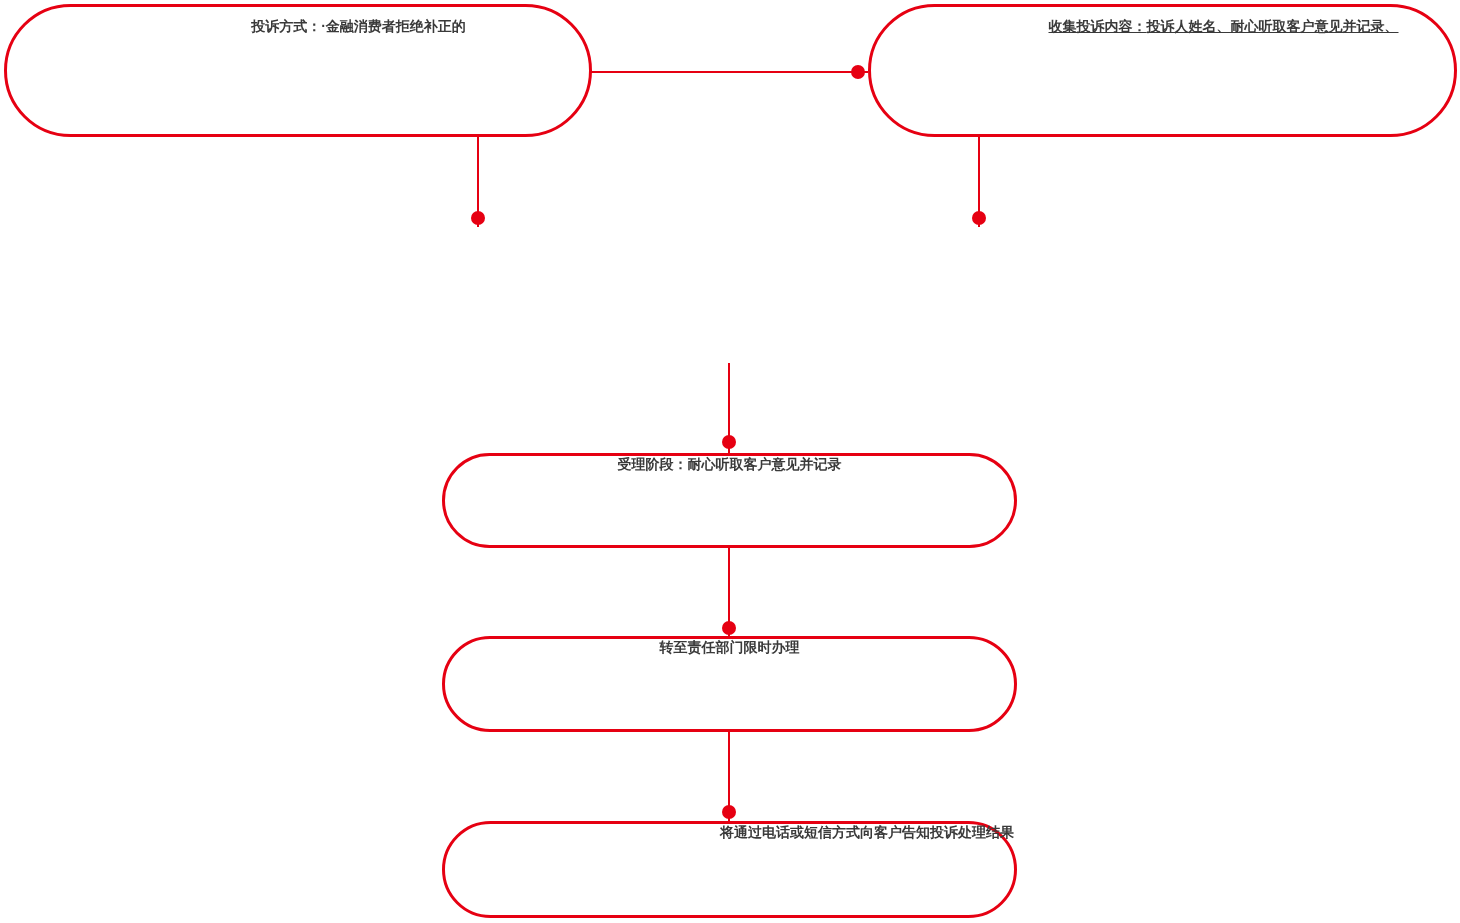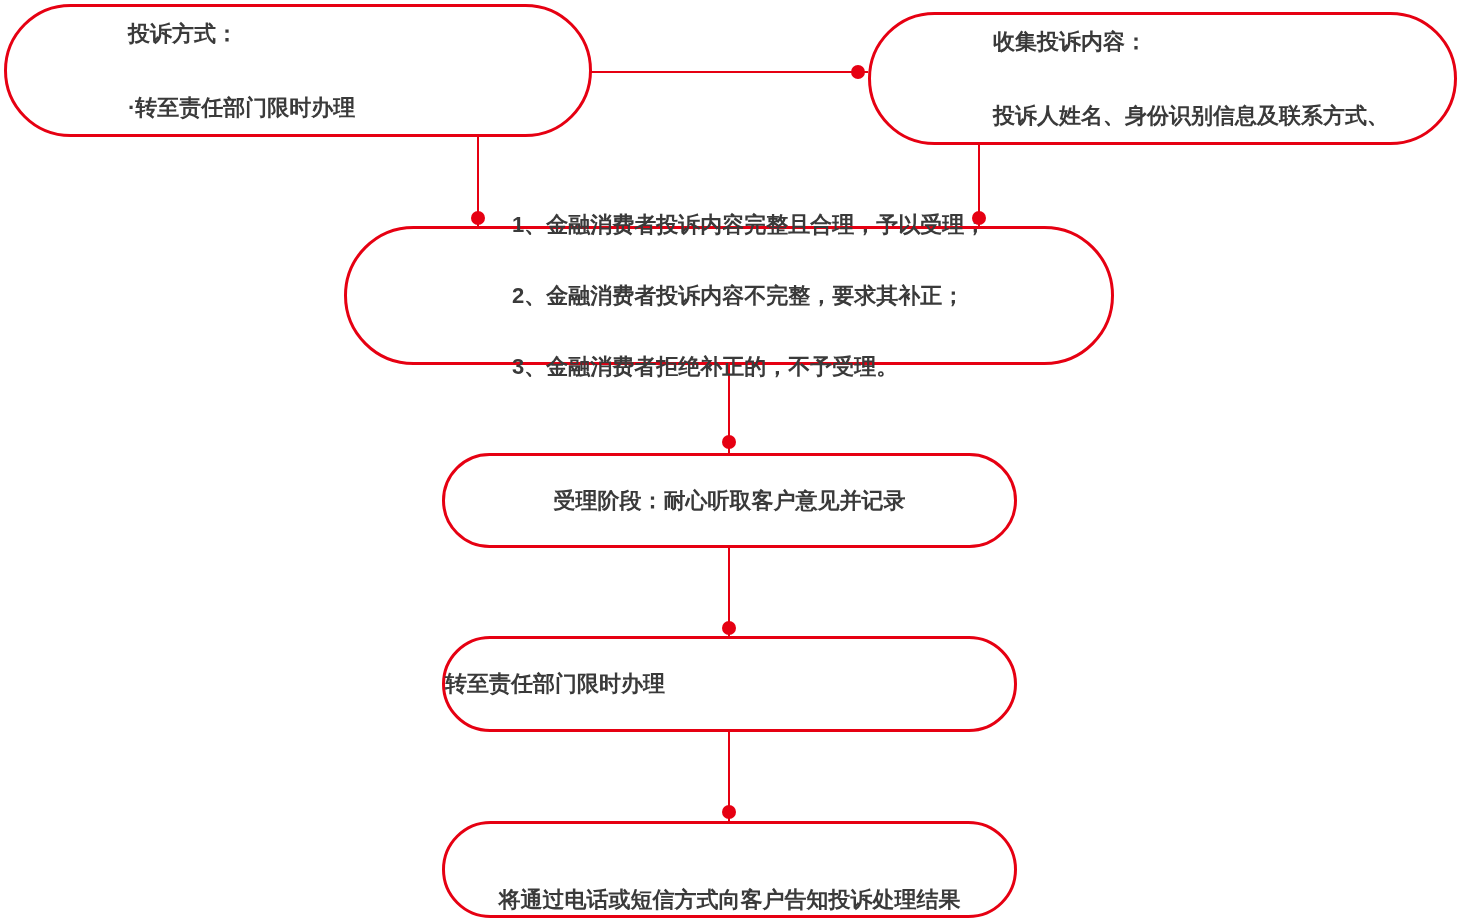--- a/index.html
+++ b/index.html
@@ -21,13 +21,12 @@
     background:#ffffff;
     border:3px solid var(--red);
     display:flex;
-    flex-direction:column;
+    flex-direction:row;
     justify-content:center;
     color:var(--text);
     font-weight:700;
-    font-size:22px;
+    font-size:14px;
     z-index:2;
-    gap:36px;
   }
   .node .t{white-space:nowrap;}
   .node-1{left:4px;top:4px;width:588px;height:133px;border-radius:67px;padding-left:121px;}

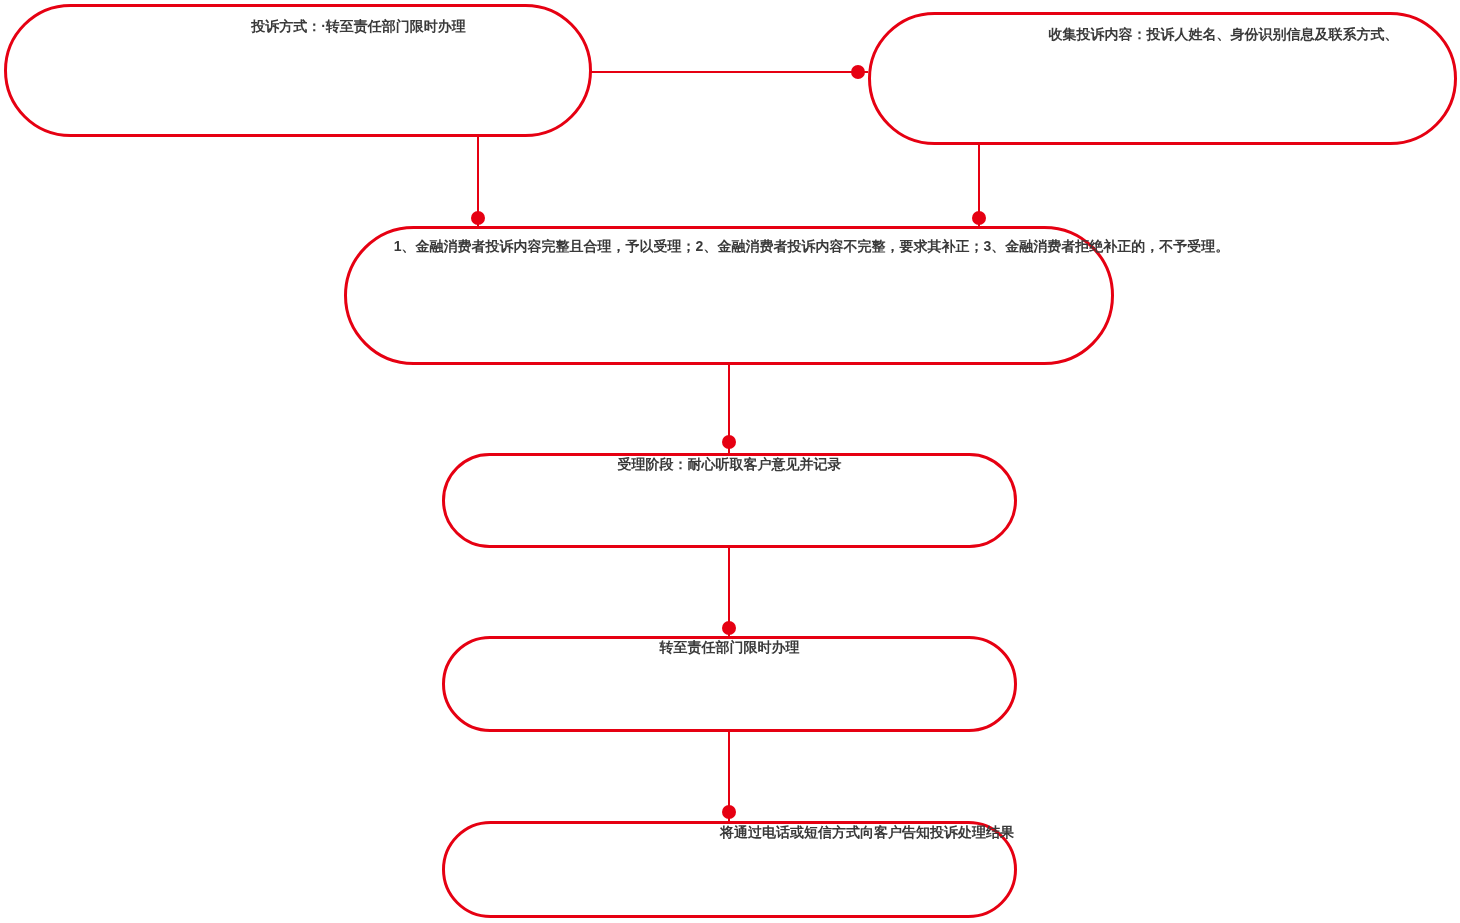--- a/index.html
+++ b/index.html
@@ -75,7 +75,7 @@
 
   <div class="node node-1">
     <div class="t">投诉方式：</div>
-    <div class="t">·转至责任部门限时办理</div>
+    <div class="t">·金融消费者拒绝补正的</div>
   </div>
 
   <div class="node node-2">

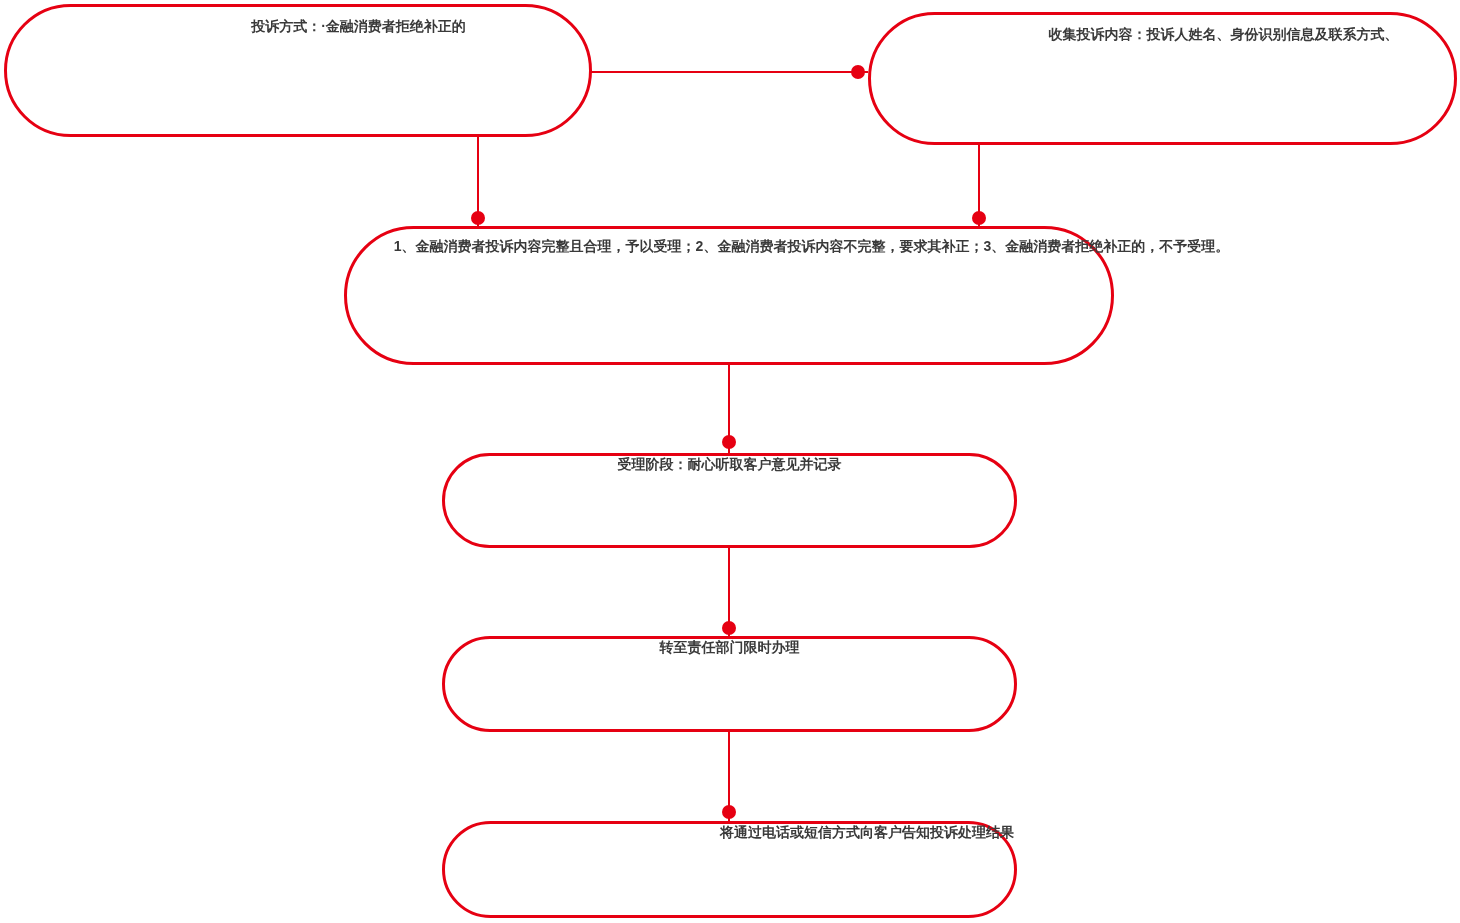--- a/index.html
+++ b/index.html
@@ -31,7 +31,7 @@
   .node .t{white-space:nowrap;}
   .node-1{left:4px;top:4px;width:588px;height:133px;border-radius:67px;padding-left:121px;}
   .node-1 .t{line-height:38px;}
-  .node-2{left:868px;top:12px;width:589px;height:133px;border-radius:67px;padding-left:122px;}
+  .node-2{left:868px;top:4px;width:589px;height:133px;border-radius:67px;padding-left:122px;text-decoration:underline;}
   .node-2 .t{line-height:38px;}
   .node-3{left:344px;top:226px;width:770px;height:139px;border-radius:70px;padding-left:165px;}
   .node-3 .t{line-height:35px;}

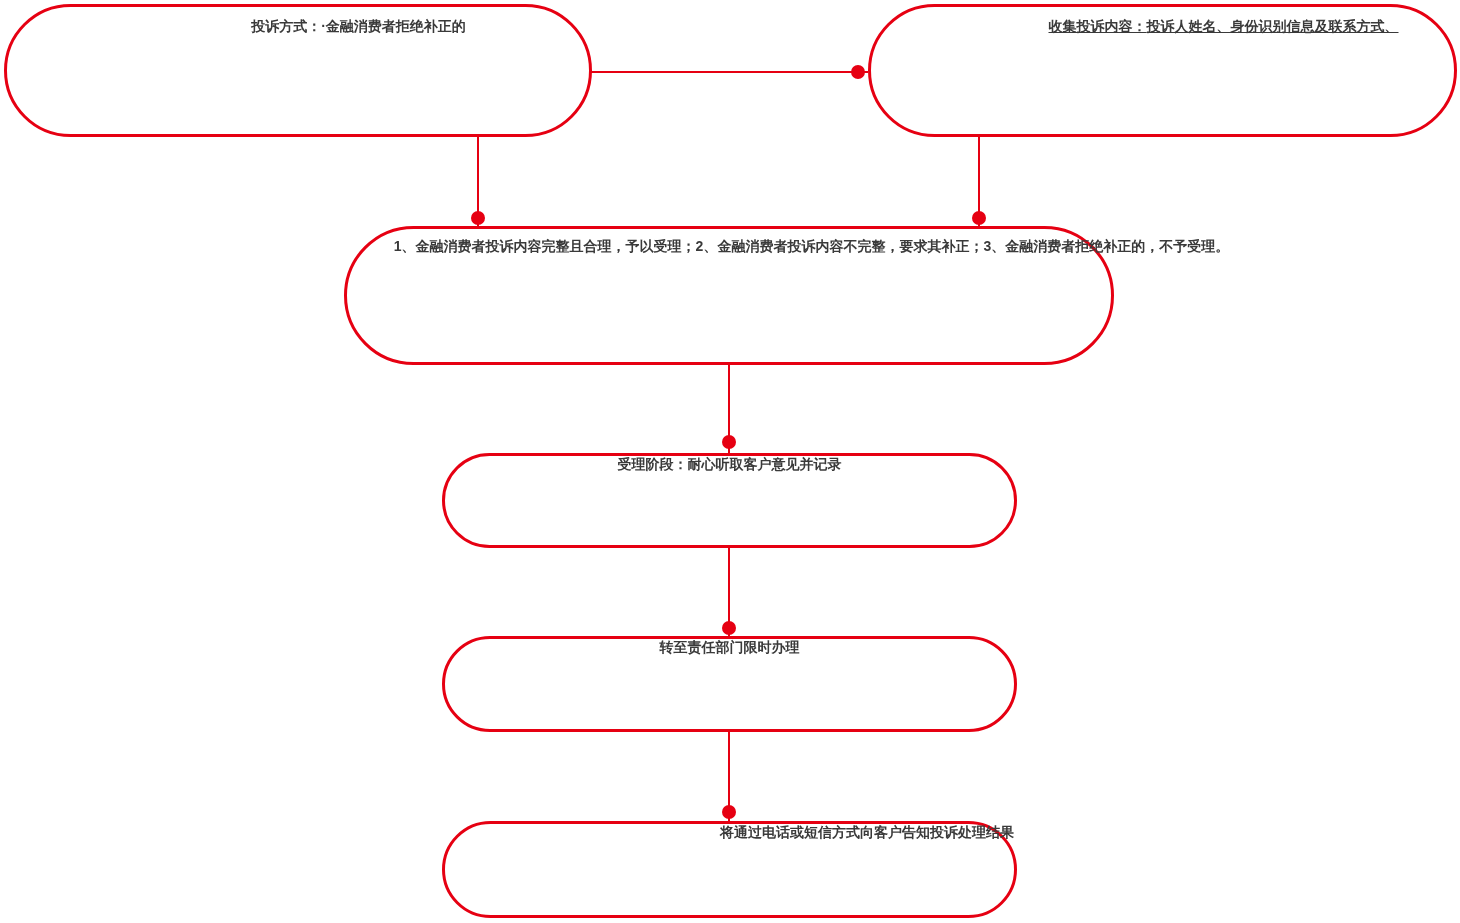--- a/index.html
+++ b/index.html
@@ -80,7 +80,7 @@
 
   <div class="node node-2">
     <div class="t">收集投诉内容：</div>
-    <div class="t">投诉人姓名、身份识别信息及联系方式、</div>
+    <div class="t">投诉人姓名、耐心听取客户意见并记录、</div>
   </div>
 
   <div class="node node-3">

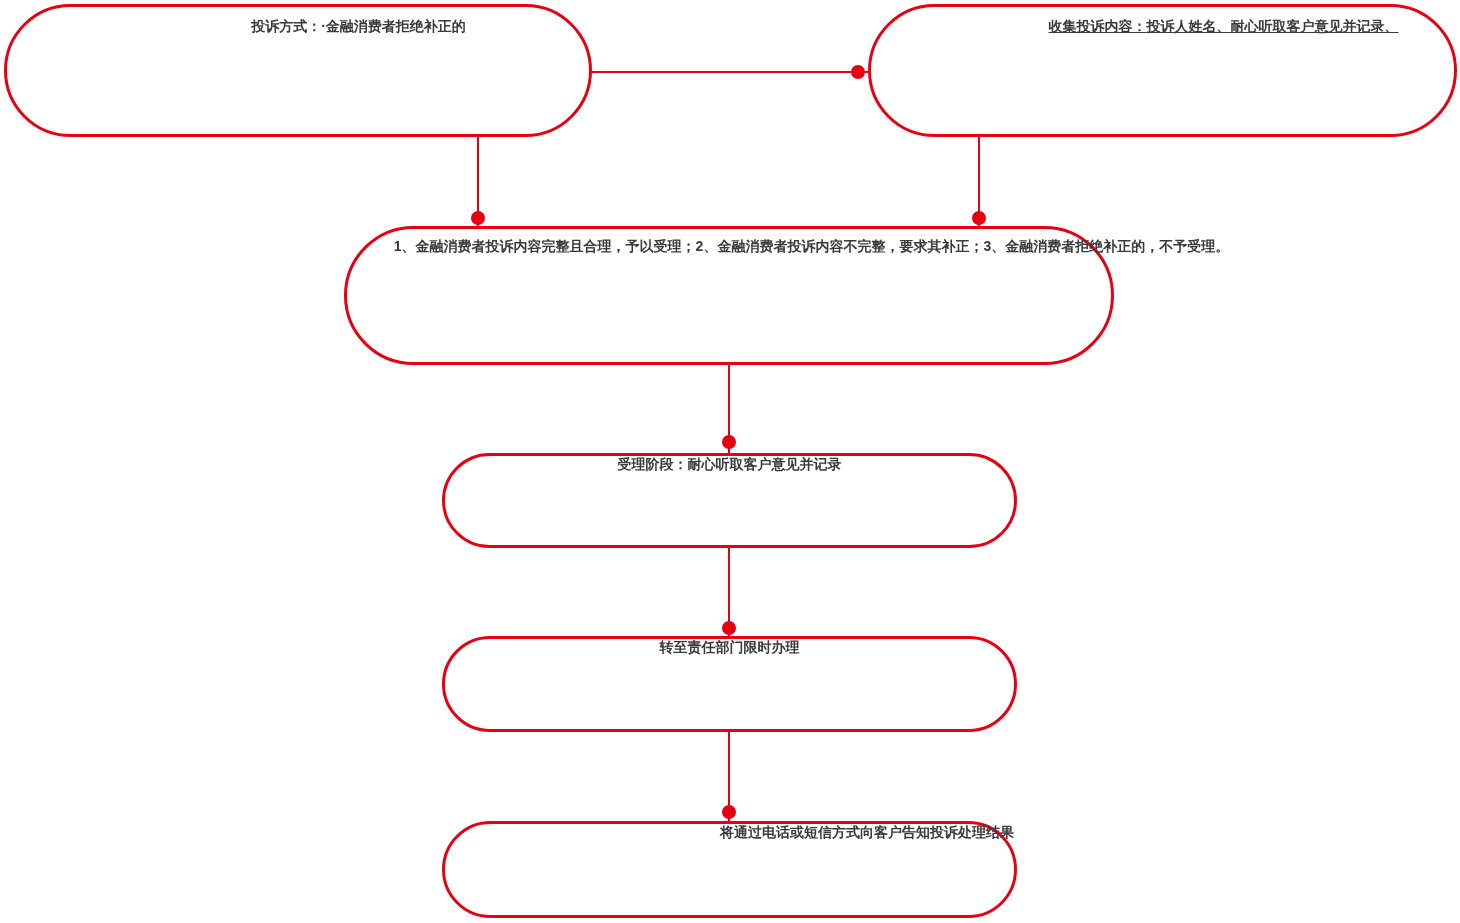--- a/index.html
+++ b/index.html
@@ -83,11 +83,6 @@
     <div class="t">投诉人姓名、耐心听取客户意见并记录、</div>
   </div>
 
-  <div class="node node-3">
-    <div class="t">1、金融消费者投诉内容完整且合理，予以受理；</div>
-    <div class="t">2、金融消费者投诉内容不完整，要求其补正；</div>
-    <div class="t">3、金融消费者拒绝补正的，不予受理。</div>
-  </div>
 
   <div class="node node-4">
     <div class="t">受理阶段：耐心听取客户意见并记录</div>

